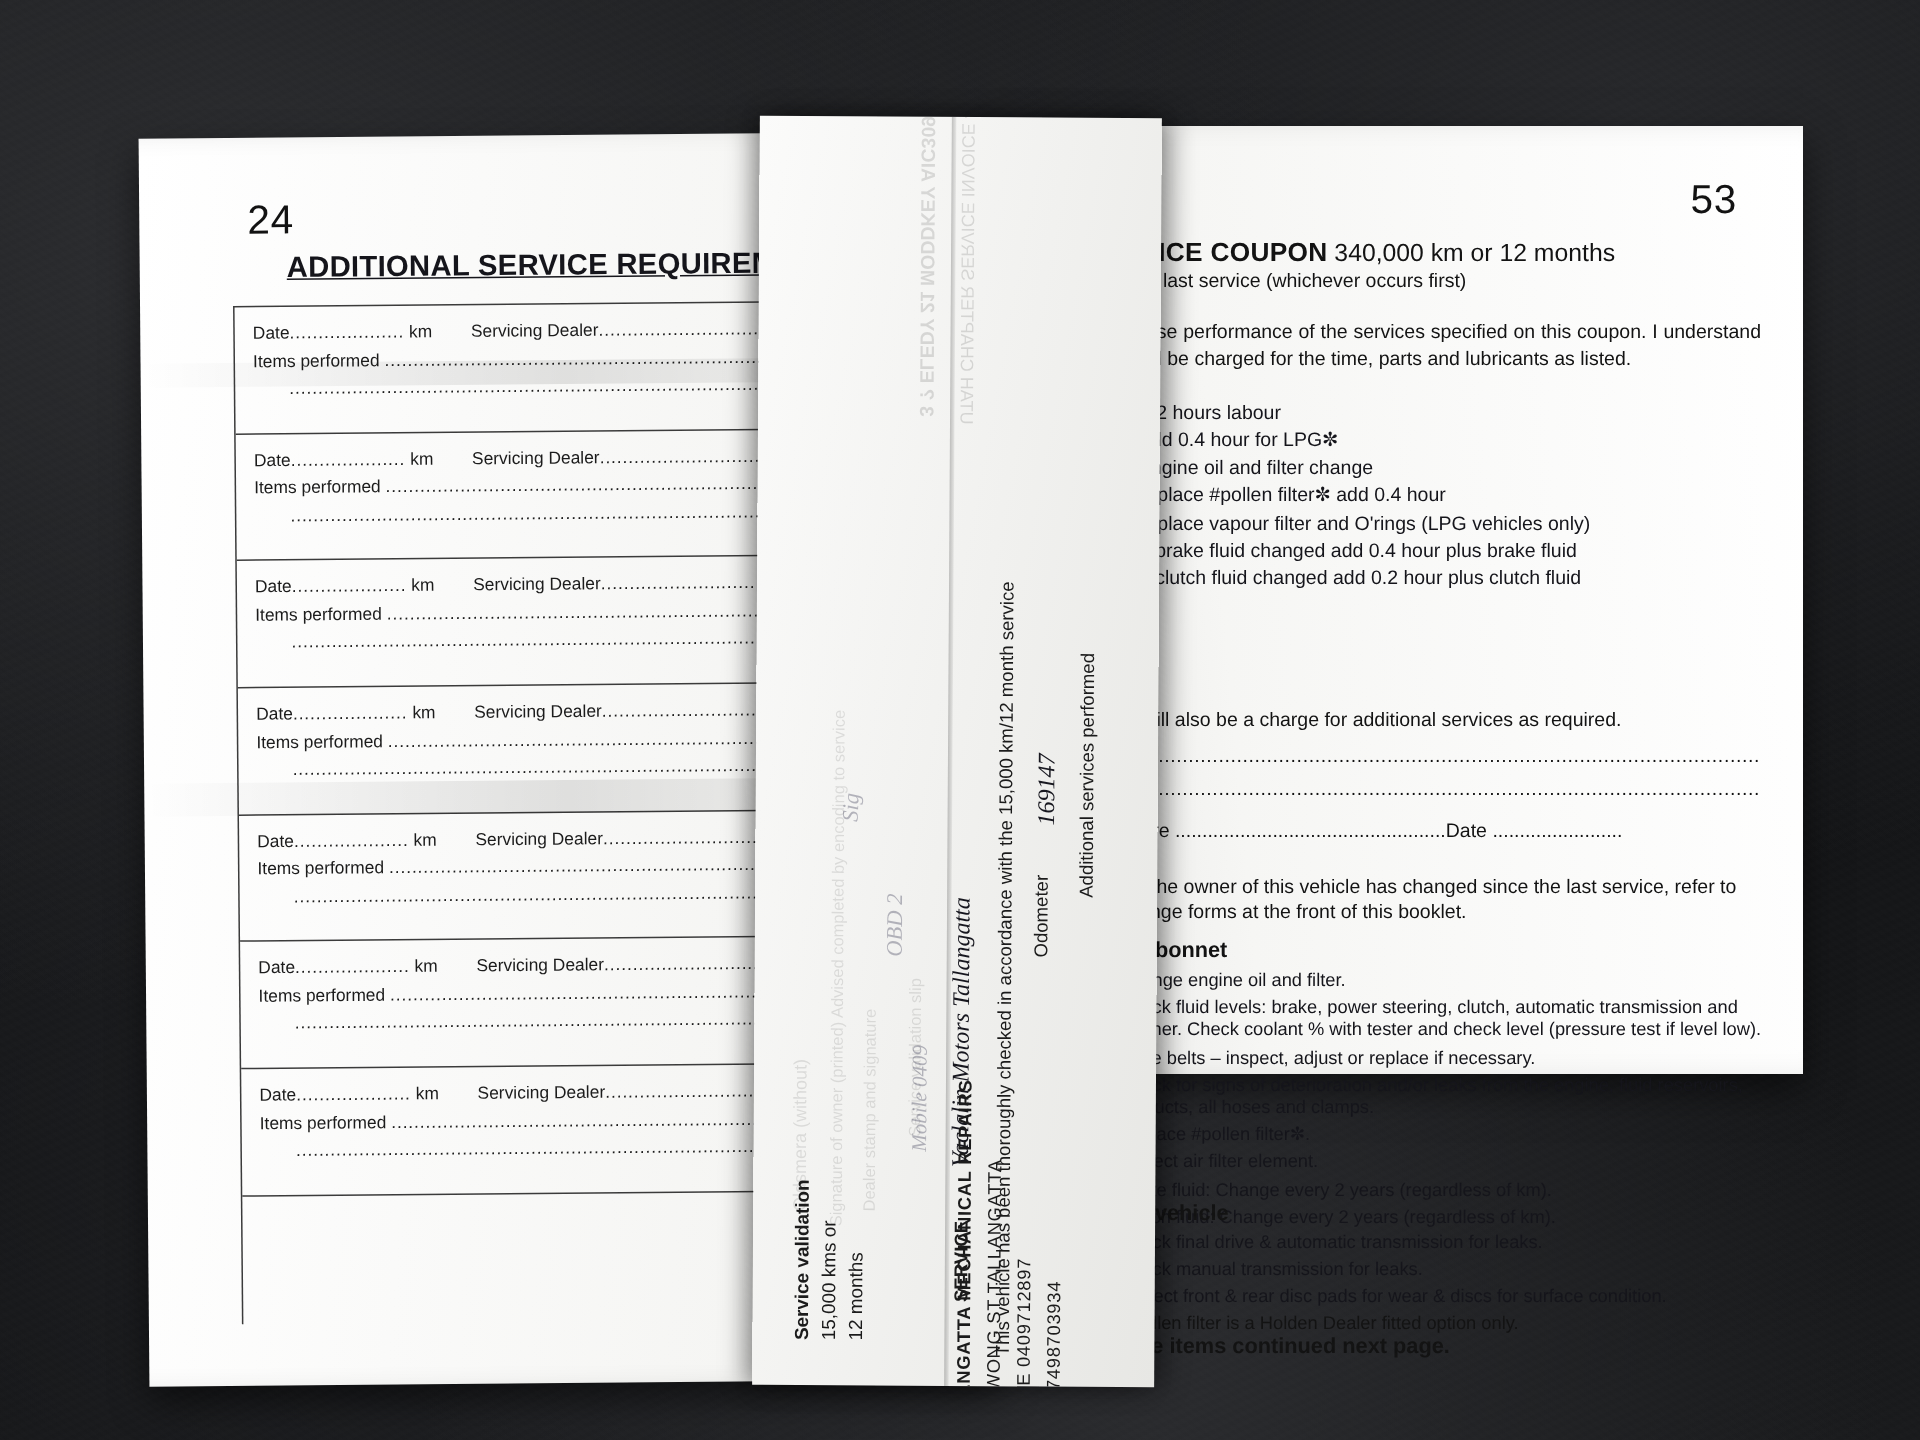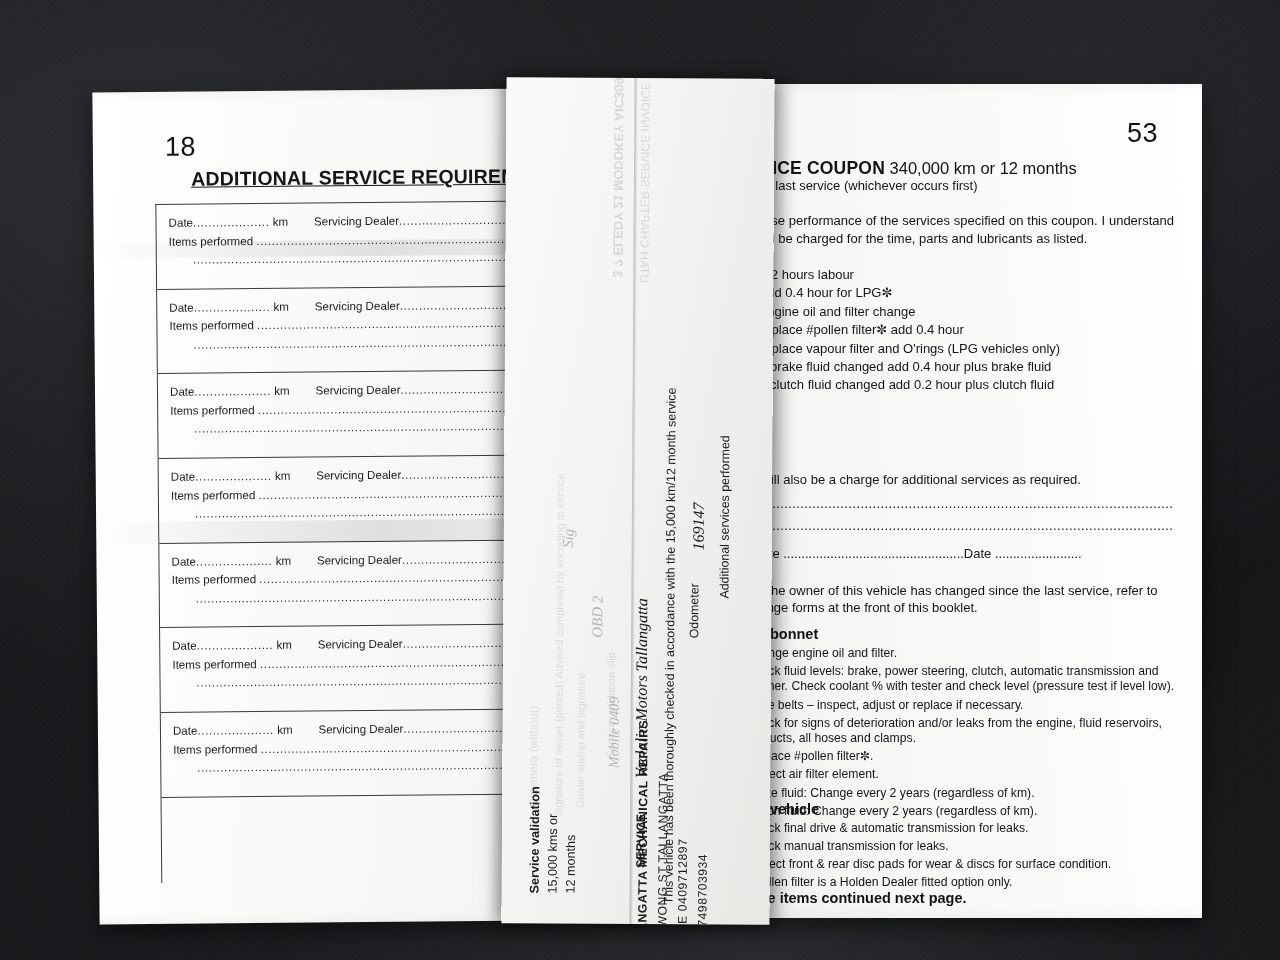--- a/index.html
+++ b/index.html
@@ -275,7 +275,7 @@
 <div class="booklet">
 
   <div class="page page-left">
-    <div class="page-num left">18</div>
+    <div class="page-num left">24</div>
     <div class="asr-title">ADDITIONAL SERVICE REQUIREMENTS</div>
 
     <div class="asr-table">

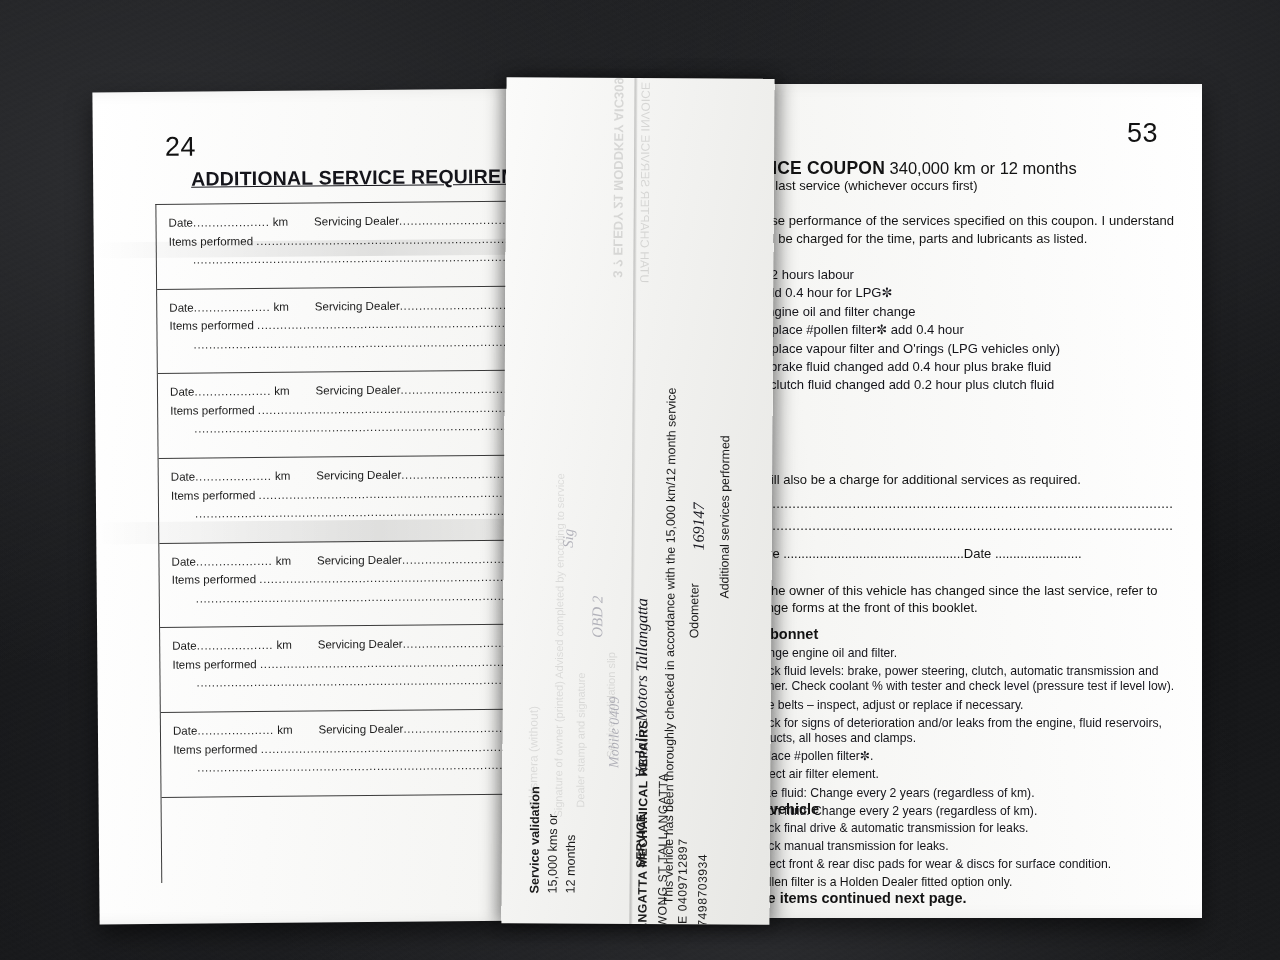--- a/index.html
+++ b/index.html
@@ -65,7 +65,7 @@
     left: 570px;
     top: 0px;
     width: 536px;
-    height: 834px;
+    height: 632px;
     box-shadow: 0 10px 24px rgba(0,0,0,.55), inset 14px 0 26px -14px rgba(0,0,0,.28);
     background: linear-gradient(265deg, #ffffff 0%, #f6f6f4 70%, #e7e7e5 100%);
   }

